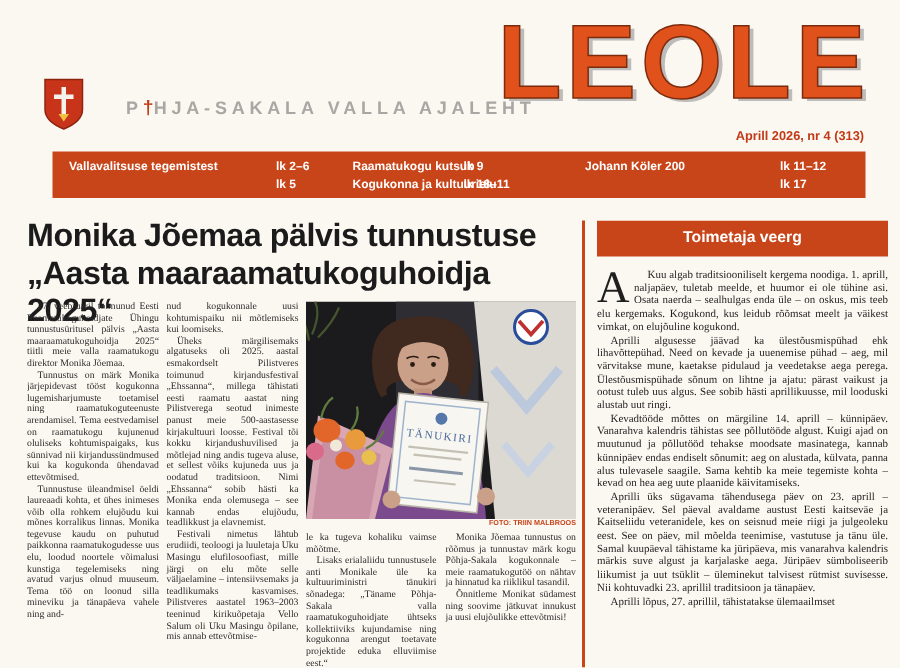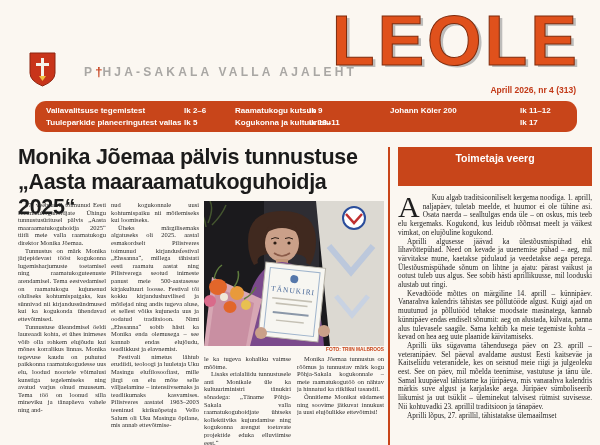--- a/index.html
+++ b/index.html
@@ -18,7 +18,7 @@
          font-size:8.5px;font-weight:bold;color:#c23917;}
 
   
-  .indexbar{position:absolute;left:35px;top:101px;width:542px;height:31px;background:#c8451a;border-radius:11px;}
+  .indexbar{position:absolute;left:35px;top:101px;width:542px;height:31px;background:#c8451a;}
   .idx{position:absolute;font-family:"Liberation Sans",sans-serif;font-size:8px;font-weight:bold;
        color:#ffffff;white-space:nowrap;}
   .idx .pg{position:absolute;top:0;}

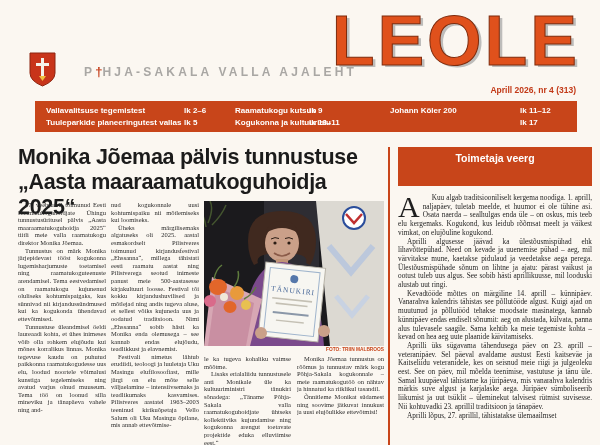--- a/index.html
+++ b/index.html
@@ -70,7 +70,7 @@
 
   <nav class="indexbar">
     <div class="idx gA r1"><span>Vallavalitsuse tegemistest</span><span class="pg">lk 2–6</span></div>
-    <div class="idx gA r2"><span>Tuuleparkide planeeringutest vallas</span><span class="pg">lk 5</span></div>
+    <div class="idx gA r2"><span class="pg">lk 5</span></div>
     <div class="idx gB r1"><span>Raamatukogu kutsub</span><span class="pg">lk 9</span></div>
     <div class="idx gB r2"><span>Kogukonna ja kultuurielu</span><span class="pg">lk 18–11</span></div>
     <div class="idx gC r1"><span>Johann Köler 200</span><span class="pg">lk 11–12</span></div>

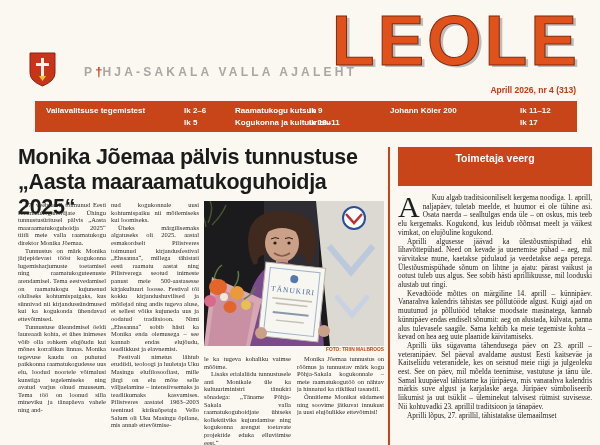--- a/index.html
+++ b/index.html
@@ -47,7 +47,7 @@
   .sidebar{position:absolute;left:398px;top:147px;width:194px;height:298px;overflow:hidden;}
   .sidebar-title{background:#c8451a;color:#fff;text-align:center;
                  font-family:"Liberation Sans",sans-serif;font-weight:bold;font-size:10.5px;
-                 padding:5px 0 22px 0;margin:0 0 8px 0;}
+                 padding:5px 0 7px 0;margin:0 0 8px 0;}
   .sidebar p{margin:0;font-size:7.3px;line-height:8.7px;text-align:justify;color:#1f1f1f;text-indent:9px;}
   .sidebar p.lead{text-indent:0;}
   .dropcap{float:left;font-size:30px;line-height:24px;padding:1px 3px 0 0;color:#1f1f1f;

